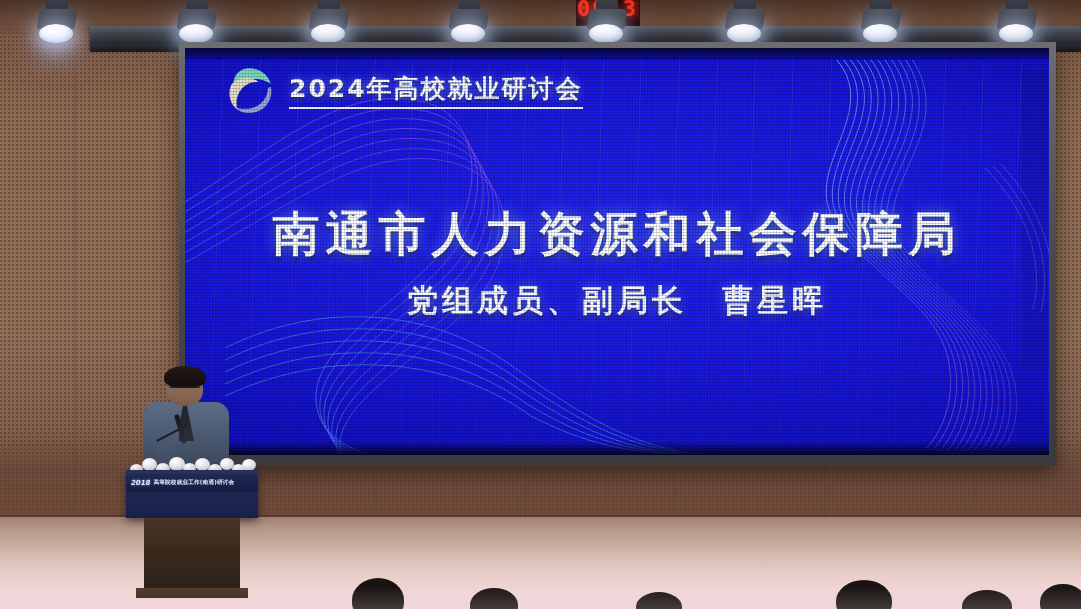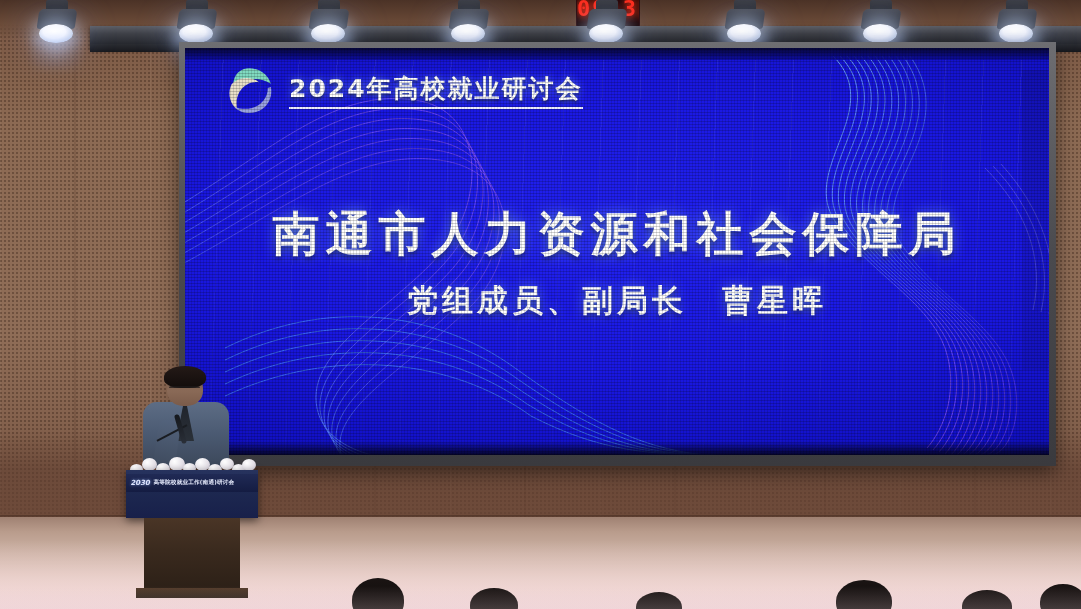--- a/index.html
+++ b/index.html
@@ -443,7 +443,7 @@
 
     <div class="podium"></div>
     <div class="podium-band">
-      <span class="podium-year">2030</span>
+      <span class="podium-year">2018</span>
       <span class="podium-text">高等院校就业工作(南通)研讨会</span>
     </div>
     <div class="podium-base"></div>

